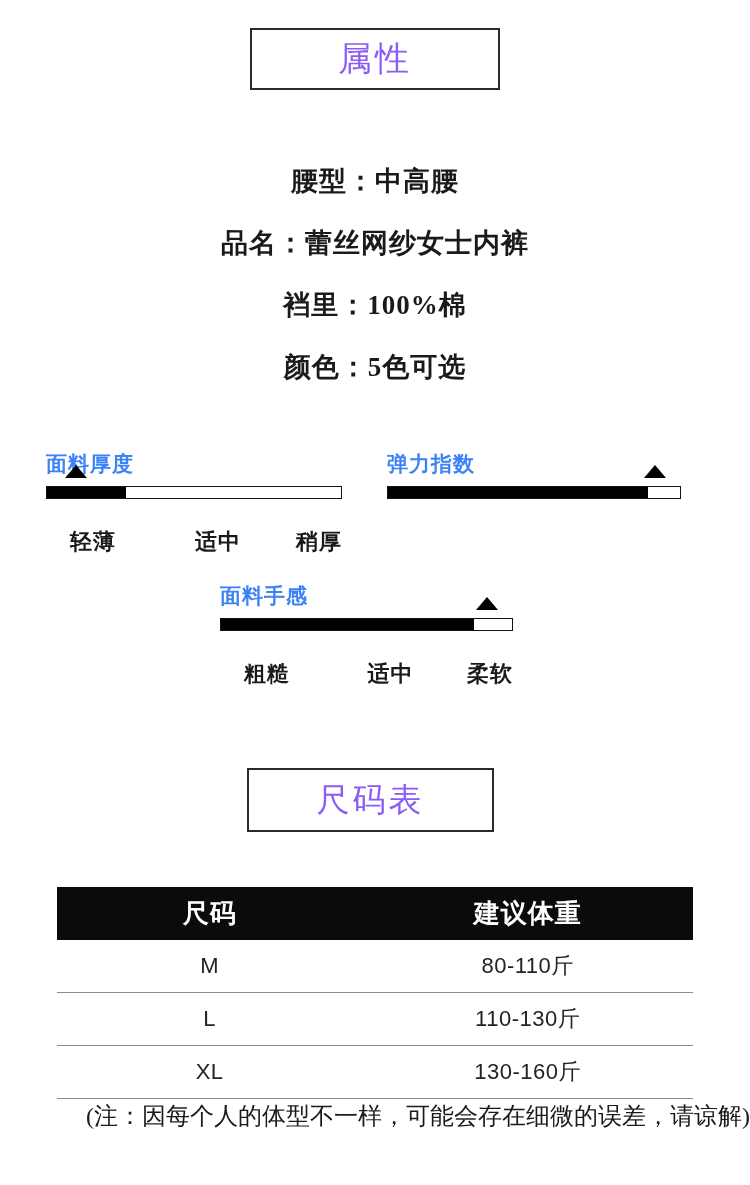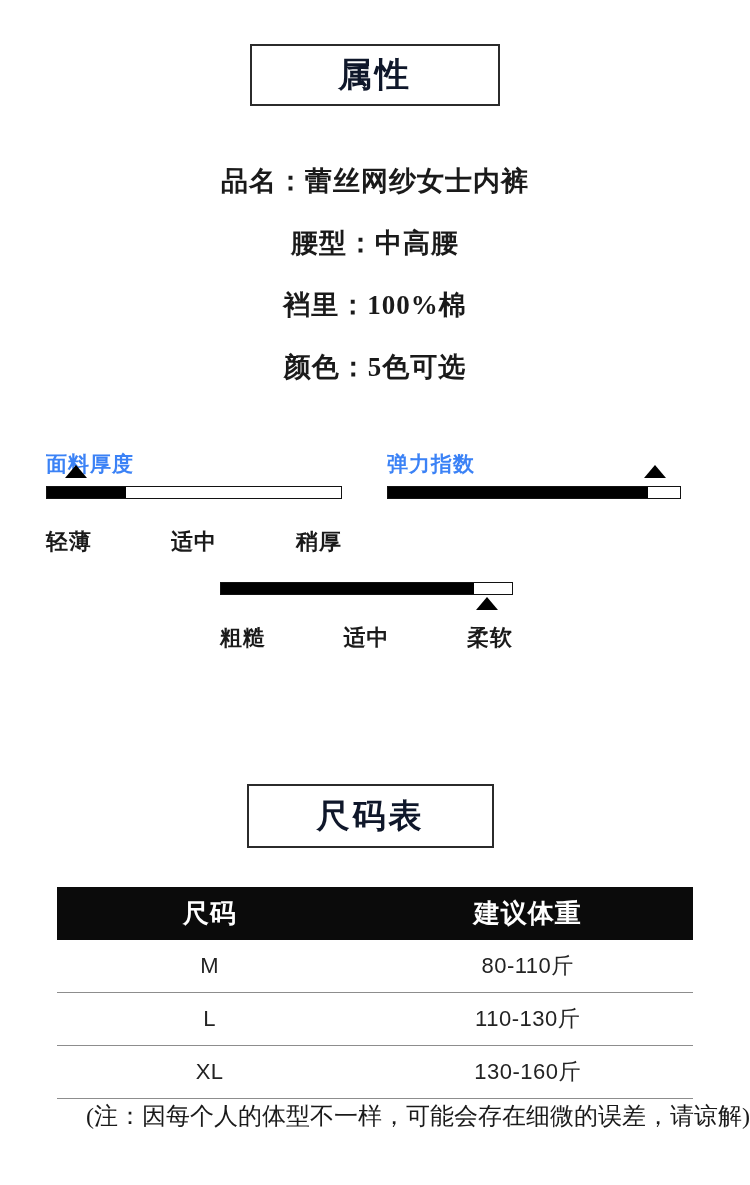--- a/index.html
+++ b/index.html
@@ -26,10 +26,9 @@
     align-items: center;
     justify-content: center;
     font-family: "Liberation Serif", "DejaVu Serif", serif;
-    font-weight: bold;
+    font-weight: normal;
     letter-spacing: 3px;
-    color: #0f172a;
-    margin-top: 16px;
+    color: #8b5cf6;
   }
   #attr-title-box {
     left: 250px;

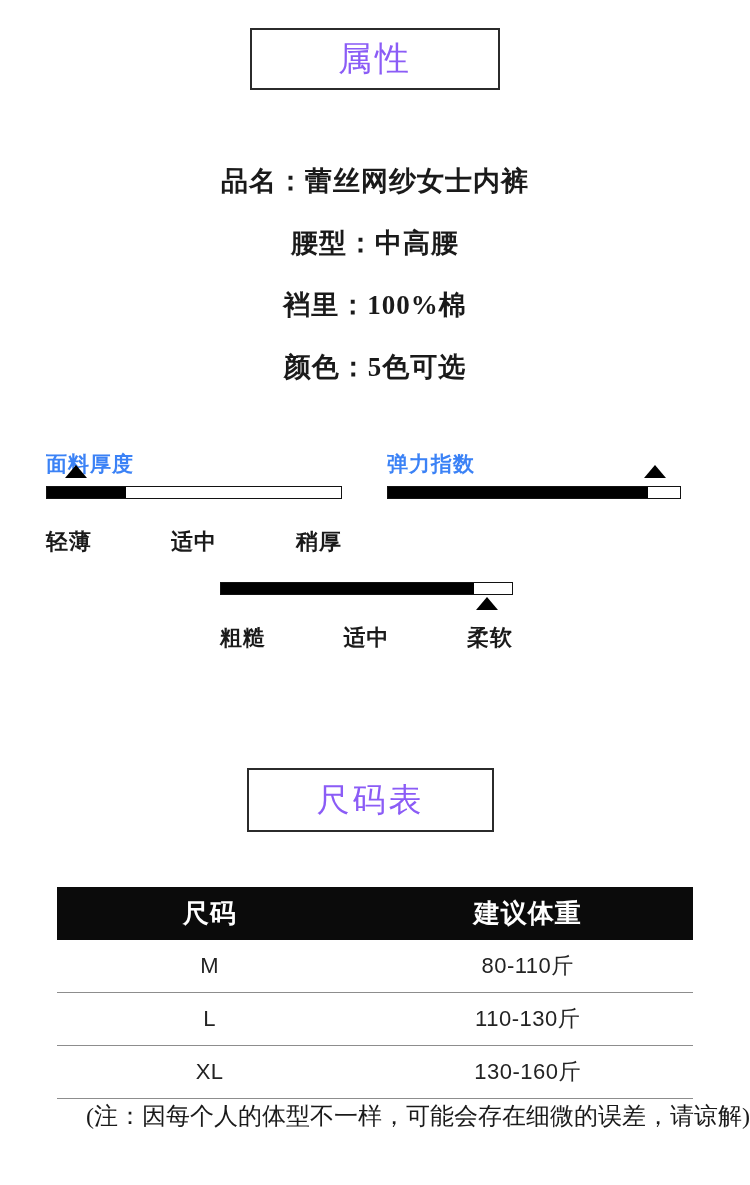--- a/index.html
+++ b/index.html
@@ -176,8 +176,8 @@
 </div>
 
 <div id="attributes">
+  <div class="attr-line">腰型：中高腰</div>
   <div class="attr-line">品名：蕾丝网纱女士内裤</div>
-  <div class="attr-line">腰型：中高腰</div>
   <div class="attr-line">裆里：100%棉</div>
   <div class="attr-line">颜色：5色可选</div>
 </div>

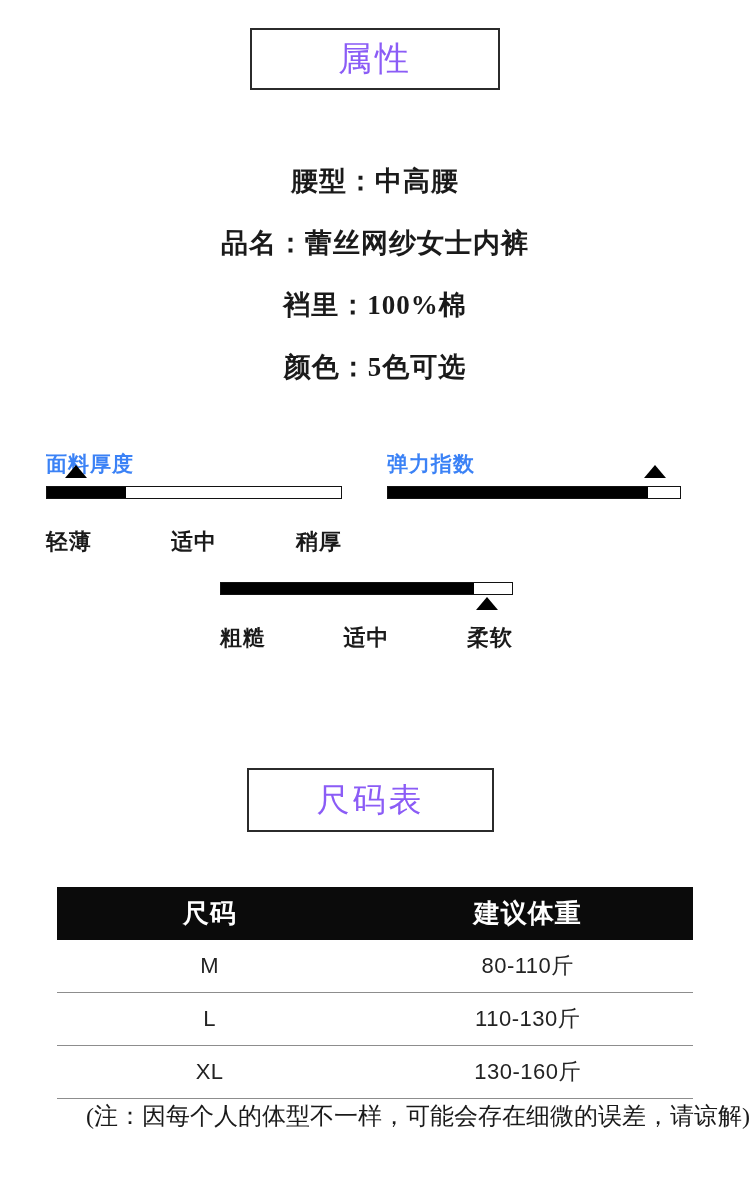--- a/index.html
+++ b/index.html
@@ -114,6 +114,7 @@
     color: #1a1a1a;
     white-space: nowrap;
     letter-spacing: 1px;
+    margin-left: 24px;
   }
   .lbl-left   { left: 0; }
   .lbl-mid    { left: 50%; transform: translateX(-50%); }

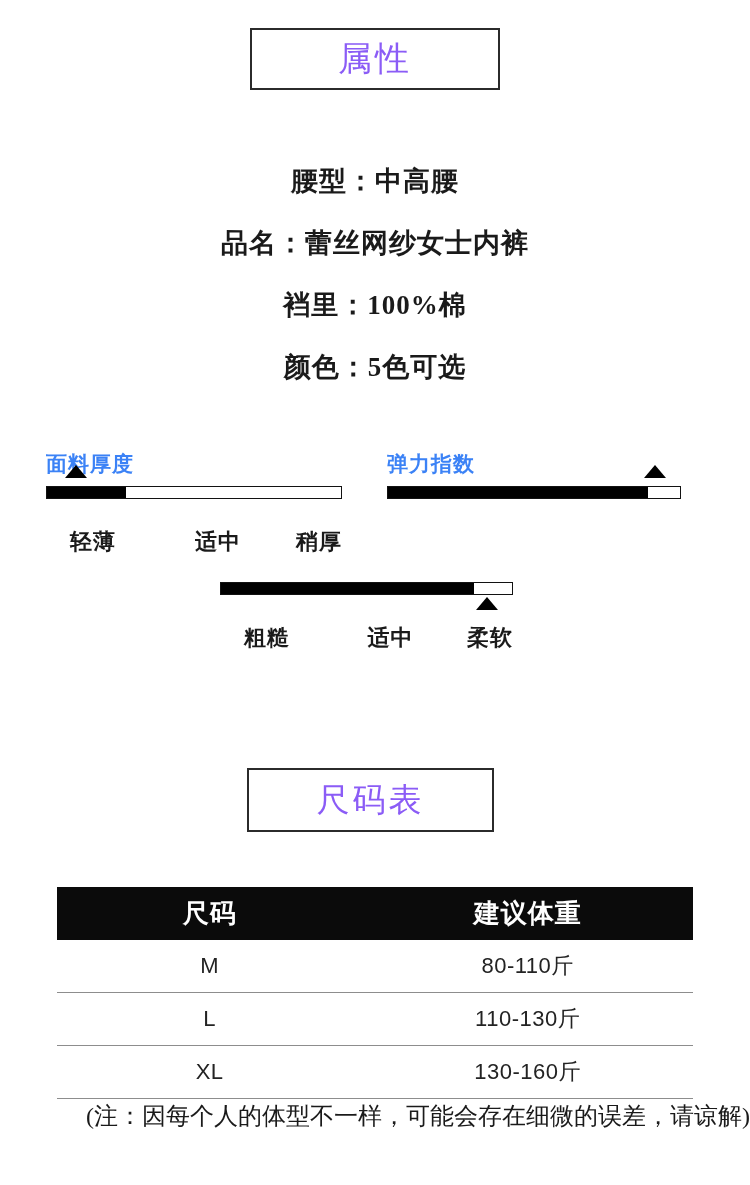--- a/index.html
+++ b/index.html
@@ -205,6 +205,7 @@
 </div>
 
 <div class="slider-block" id="slider-feel">
+  <div class="slider-title">面料手感</div>
   <div class="slider-bar">
     <div class="slider-fill" style="width: 87%;"></div>
   </div>

